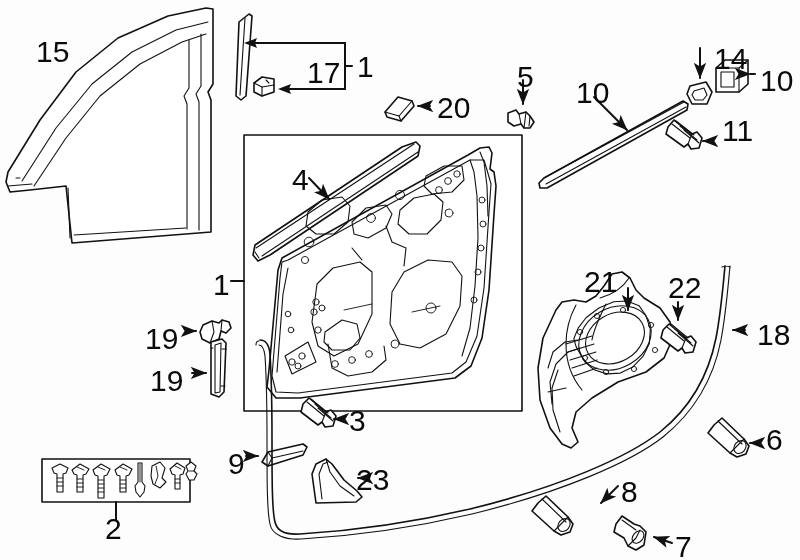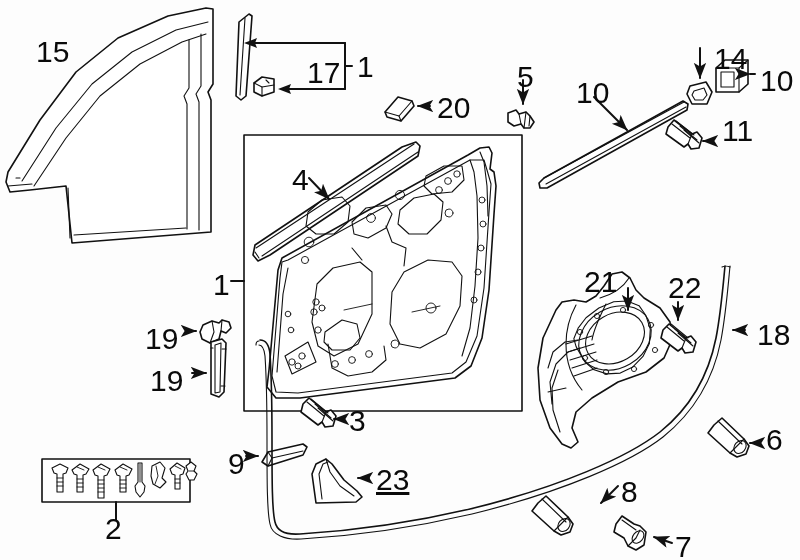--- a/index.html
+++ b/index.html
@@ -397,7 +397,7 @@
   <div class="callout c-lg" style="left:437px;top:93px;">20</div>
   <div class="callout c-lg" style="left:584px;top:267px;">21</div>
   <div class="callout c-lg" style="left:668px;top:273px;">22</div>
-  <div class="callout c-lg" style="left:376px;top:465px;text-decoration:underline;">23</div>
+  <div class="callout c-lg" style="left:356px;top:465px;">23</div>
 
 
 </div>

